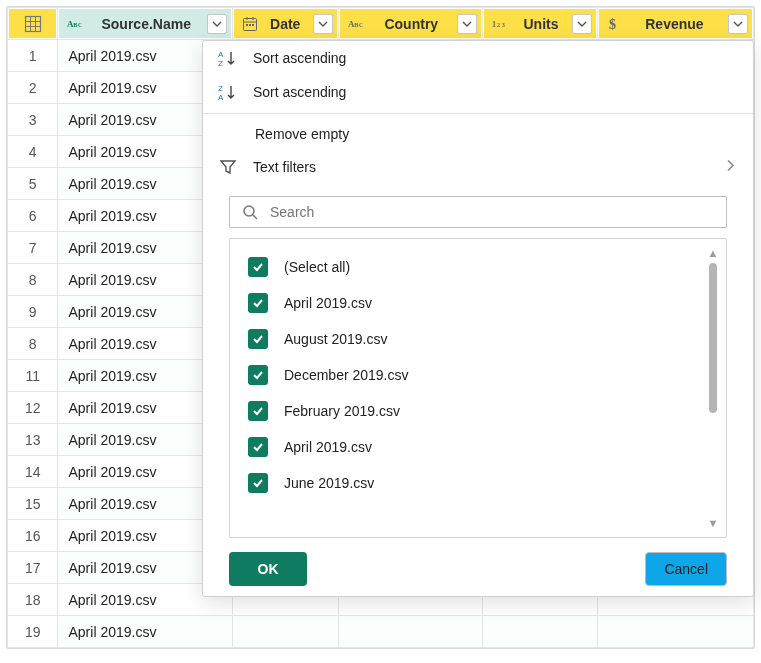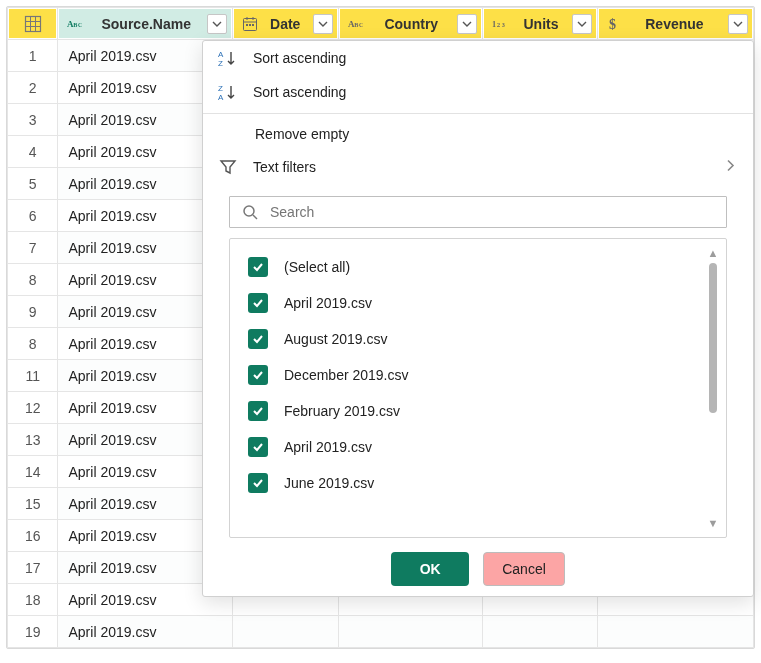--- a/index.html
+++ b/index.html
@@ -115,7 +115,7 @@
     background: #b5b5b5; border-radius: 4px;
   }
   .btn-row {
-    display: flex; justify-content: center; gap: 14px;
+    display: flex; justify-content: space-between; gap: 14px;
     padding: 0 26px;
   }
   .btn {

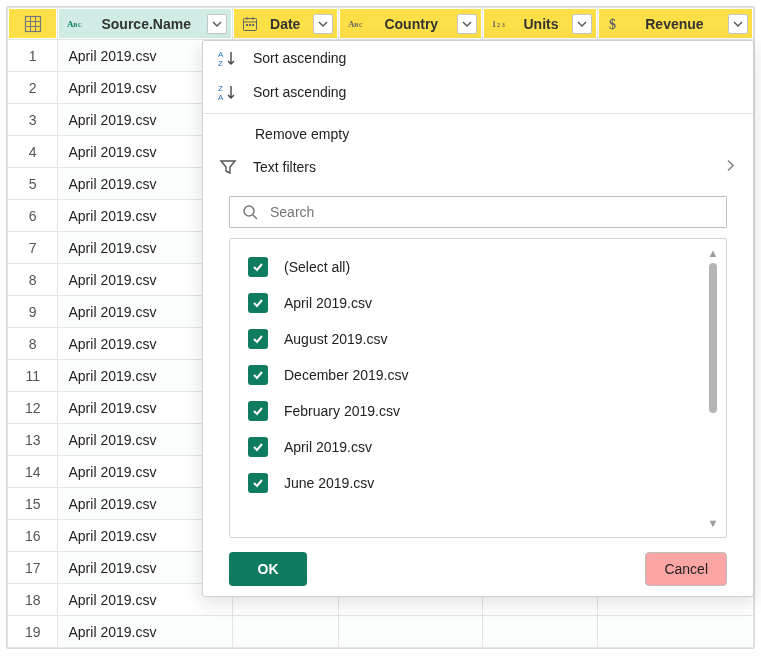--- a/index.html
+++ b/index.html
@@ -125,7 +125,7 @@
     font: inherit; cursor: pointer;
   }
   .btn.primary { background: #0f7b60; color: #fff; font-weight: 600; }
-  .btn.secondary { background: #fca5a5; color: #222; border-color: #bcbcbc; }
+  .btn.secondary { background: #0ea5e9; color: #222; border-color: #bcbcbc; }
 </style>
 </head>
 <body>

